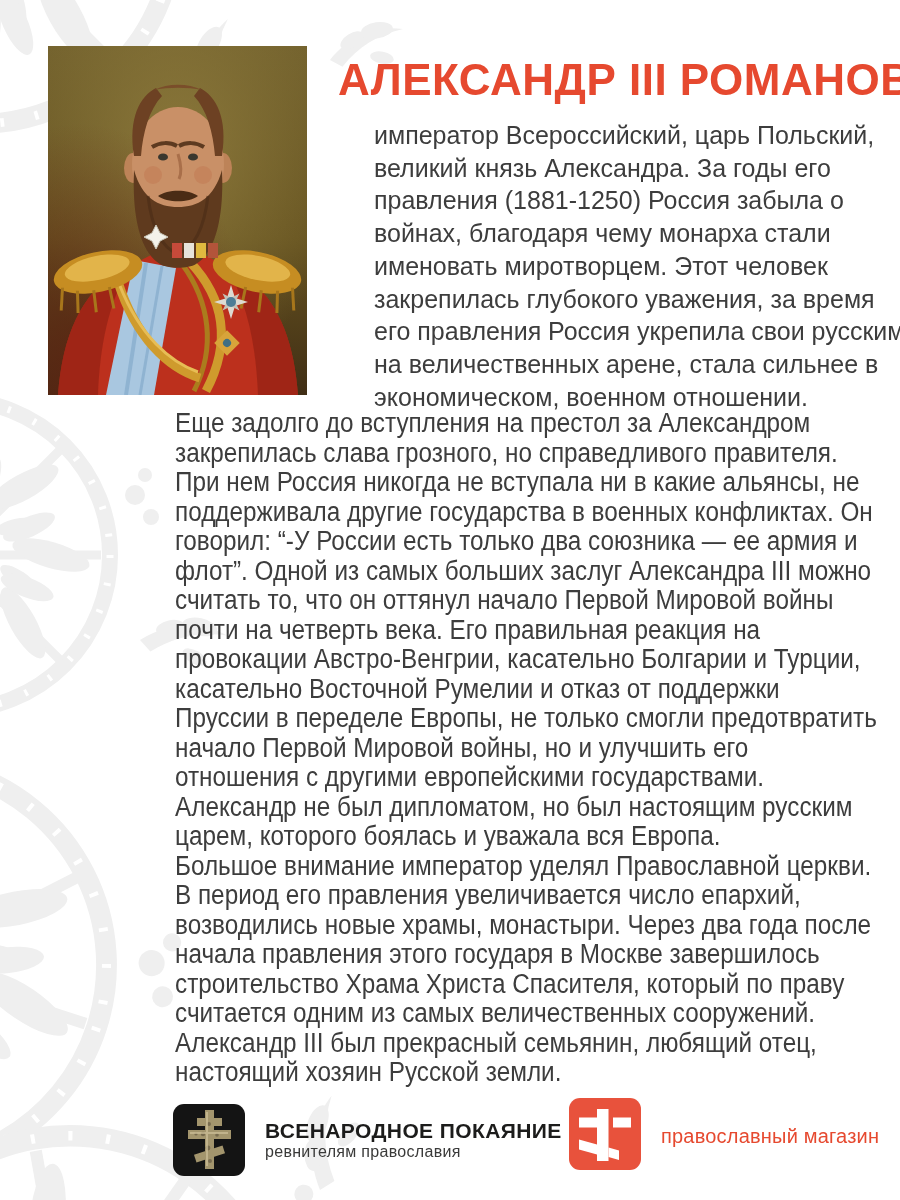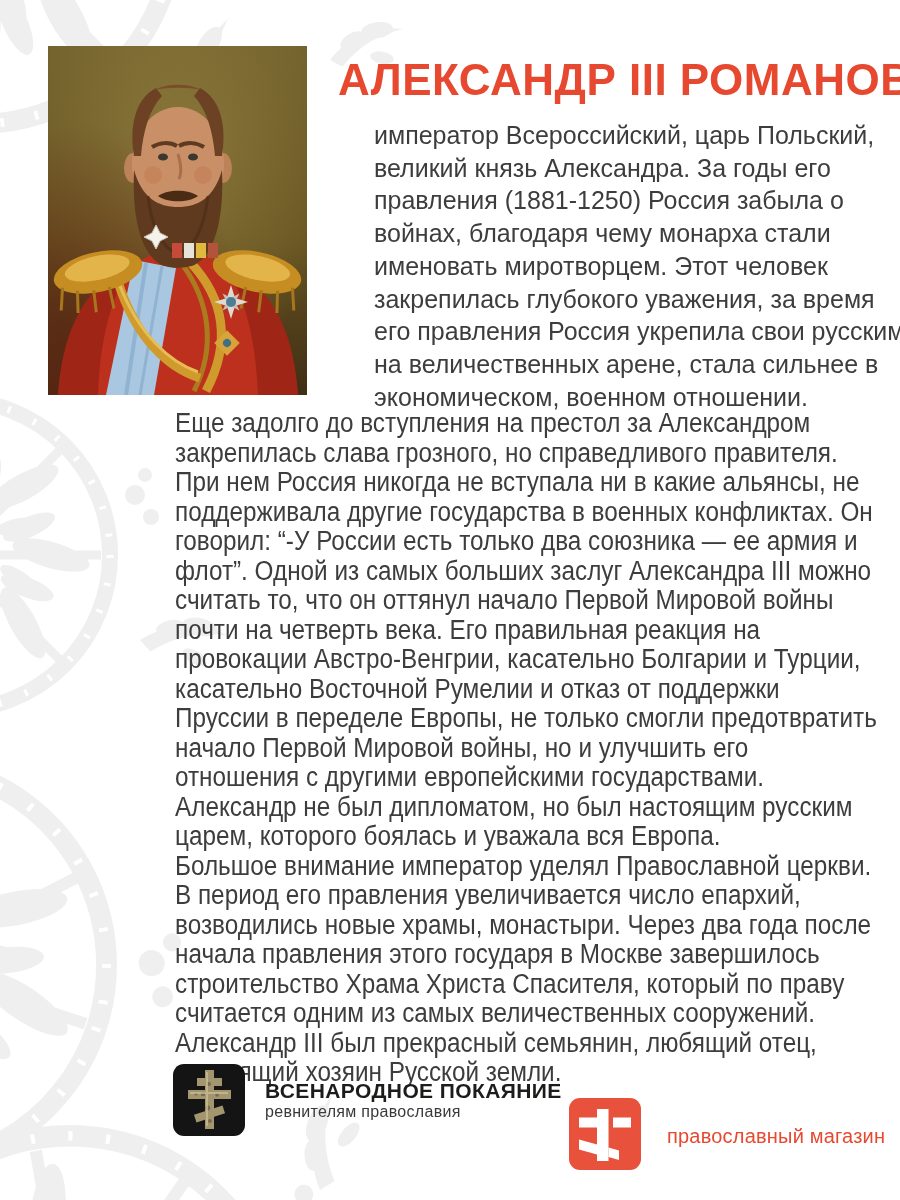--- a/index.html
+++ b/index.html
@@ -32,7 +32,7 @@
 
   .footer-logo{position:absolute;display:flex;align-items:center;}
   .footer-logo .licon{flex:0 0 auto;}
-  .flogo-left{left:173px;top:1064px;}
+  .flogo-left{left:173px;top:1104px;}
   .flogo-right{left:569px;top:1098px;}
   .ltext{margin-left:20px;display:flex;flex-direction:column;justify-content:center;}
   .flogo-left .ltitle{font-size:21px;font-weight:700;color:var(--footer_dark);letter-spacing:.4px;white-space:nowrap;}

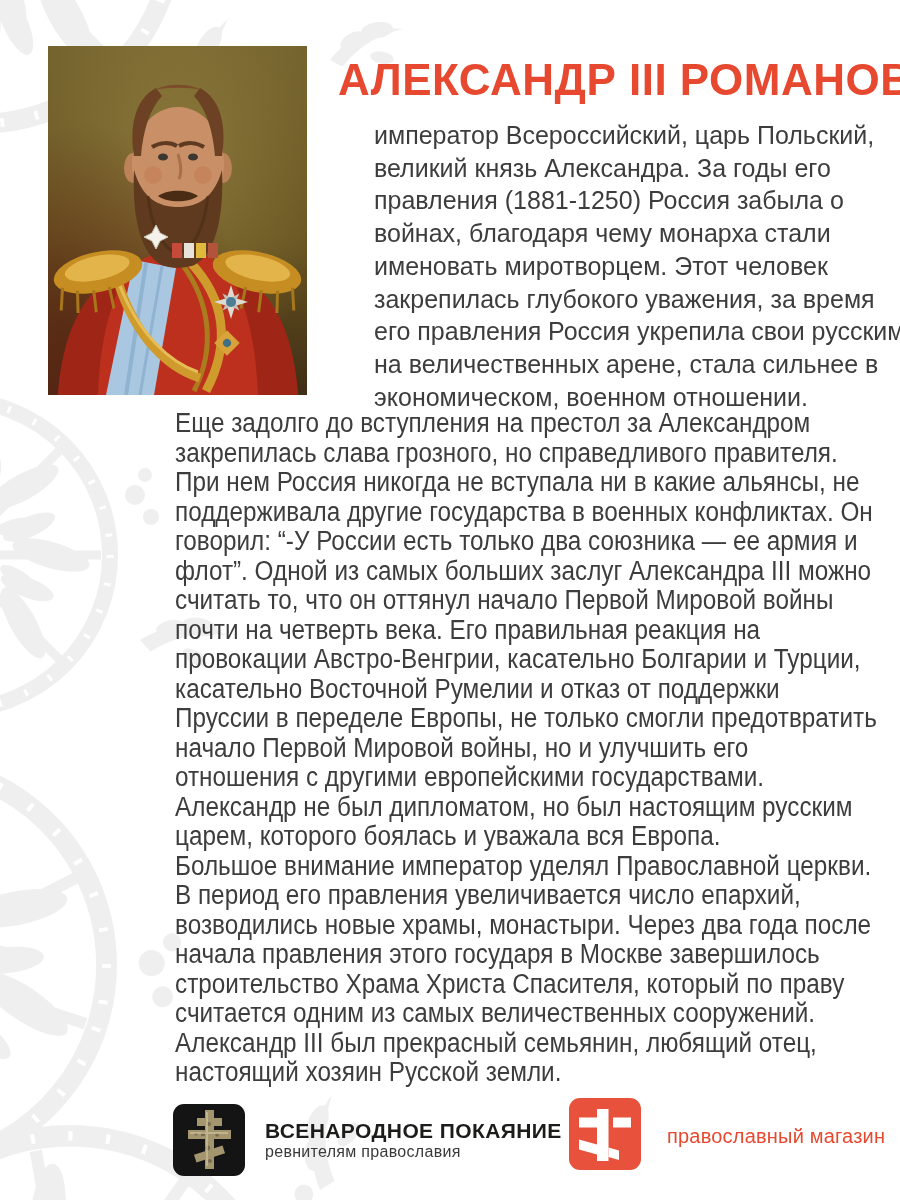--- a/index.html
+++ b/index.html
@@ -38,7 +38,7 @@
   .flogo-left .ltitle{font-size:21px;font-weight:700;color:var(--footer_dark);letter-spacing:.4px;white-space:nowrap;}
   .flogo-left .lsub{font-size:16px;color:var(--footer_sub);letter-spacing:.3px;margin-top:0;white-space:nowrap;}
   .flogo-right .ltitle{font-size:24px;font-weight:700;color:var(--accent);letter-spacing:.4px;white-space:nowrap;}
-  .flogo-right .lsub{font-size:20px;color:var(--accent);letter-spacing:.2px;margin-top:4px;white-space:nowrap;margin-left:6px;}
+  .flogo-right .lsub{font-size:20px;color:var(--accent);letter-spacing:.2px;margin-top:4px;white-space:nowrap;}
 </style>
 </head>
 <body>

